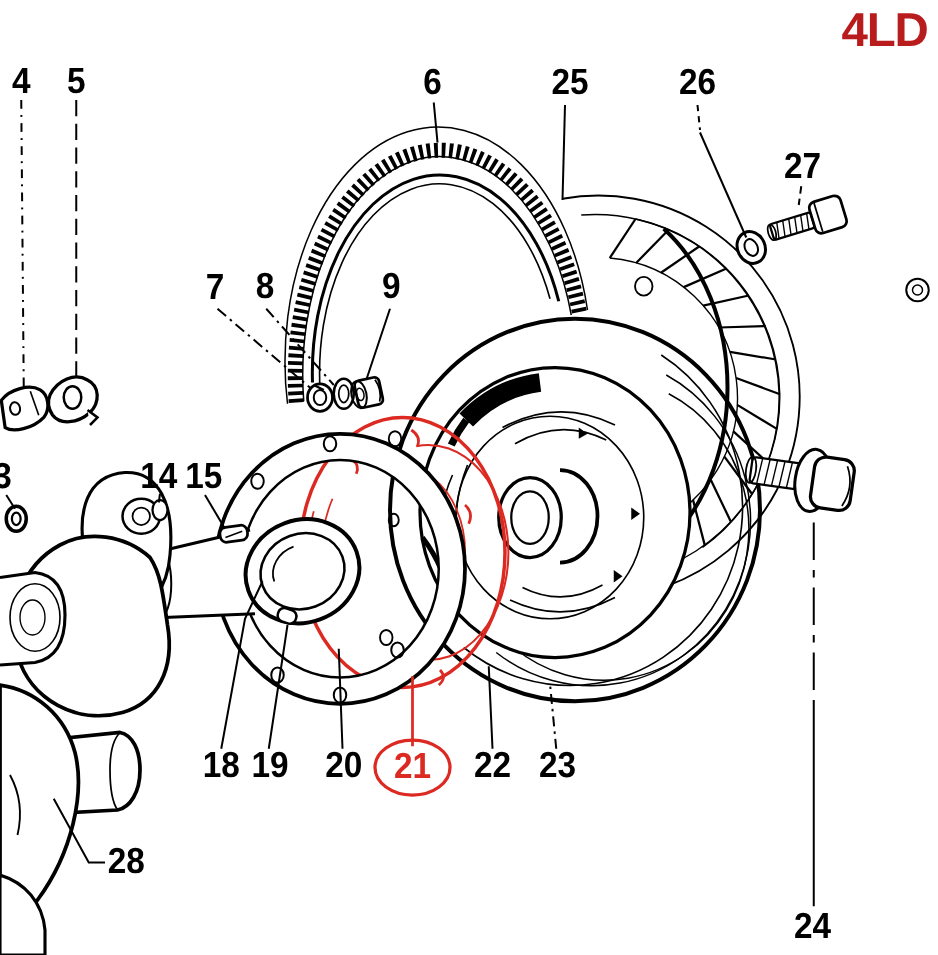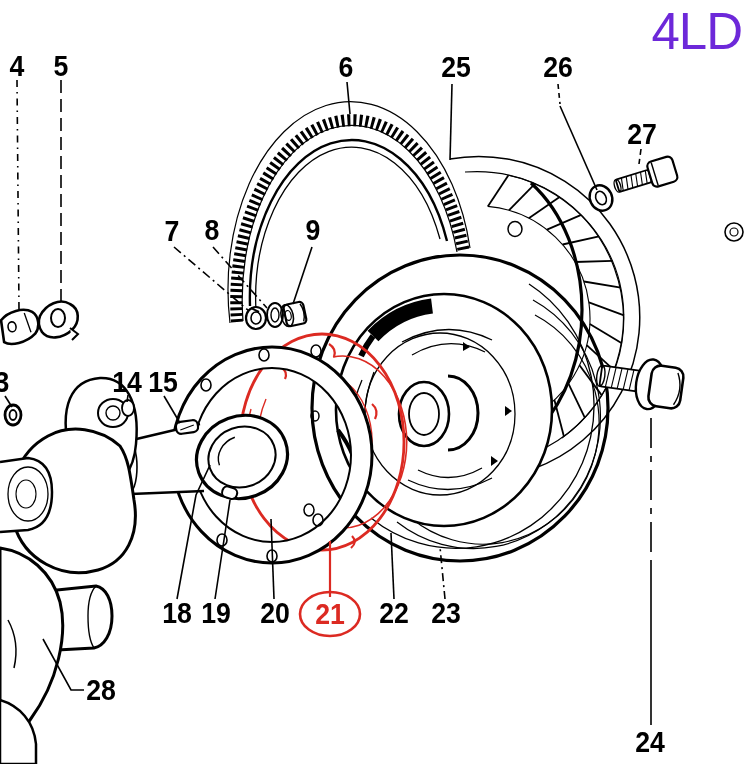--- a/index.html
+++ b/index.html
@@ -9,8 +9,8 @@
   .callout{position:absolute;transform:translate(-50%,-50%) scaleX(.92);
            font-size:29px;font-weight:bold;color:#000;white-space:nowrap;line-height:1;}
   .callout.red{color:#dc2a22;}
-  .model-title{position:absolute;right:8px;top:6px;font-size:51px;font-weight:normal;
-               letter-spacing:-1px;color:#6d28d9;line-height:1;}
+  .model-title{position:absolute;right:8px;top:6px;font-size:38px;font-weight:bold;
+               letter-spacing:-1px;color:#b91c1c;line-height:1;}
   .ink{stroke:#000;fill:none;}
   .red-ink{stroke:#dc2a22;fill:none;}
   .wfill{fill:#fff;}

